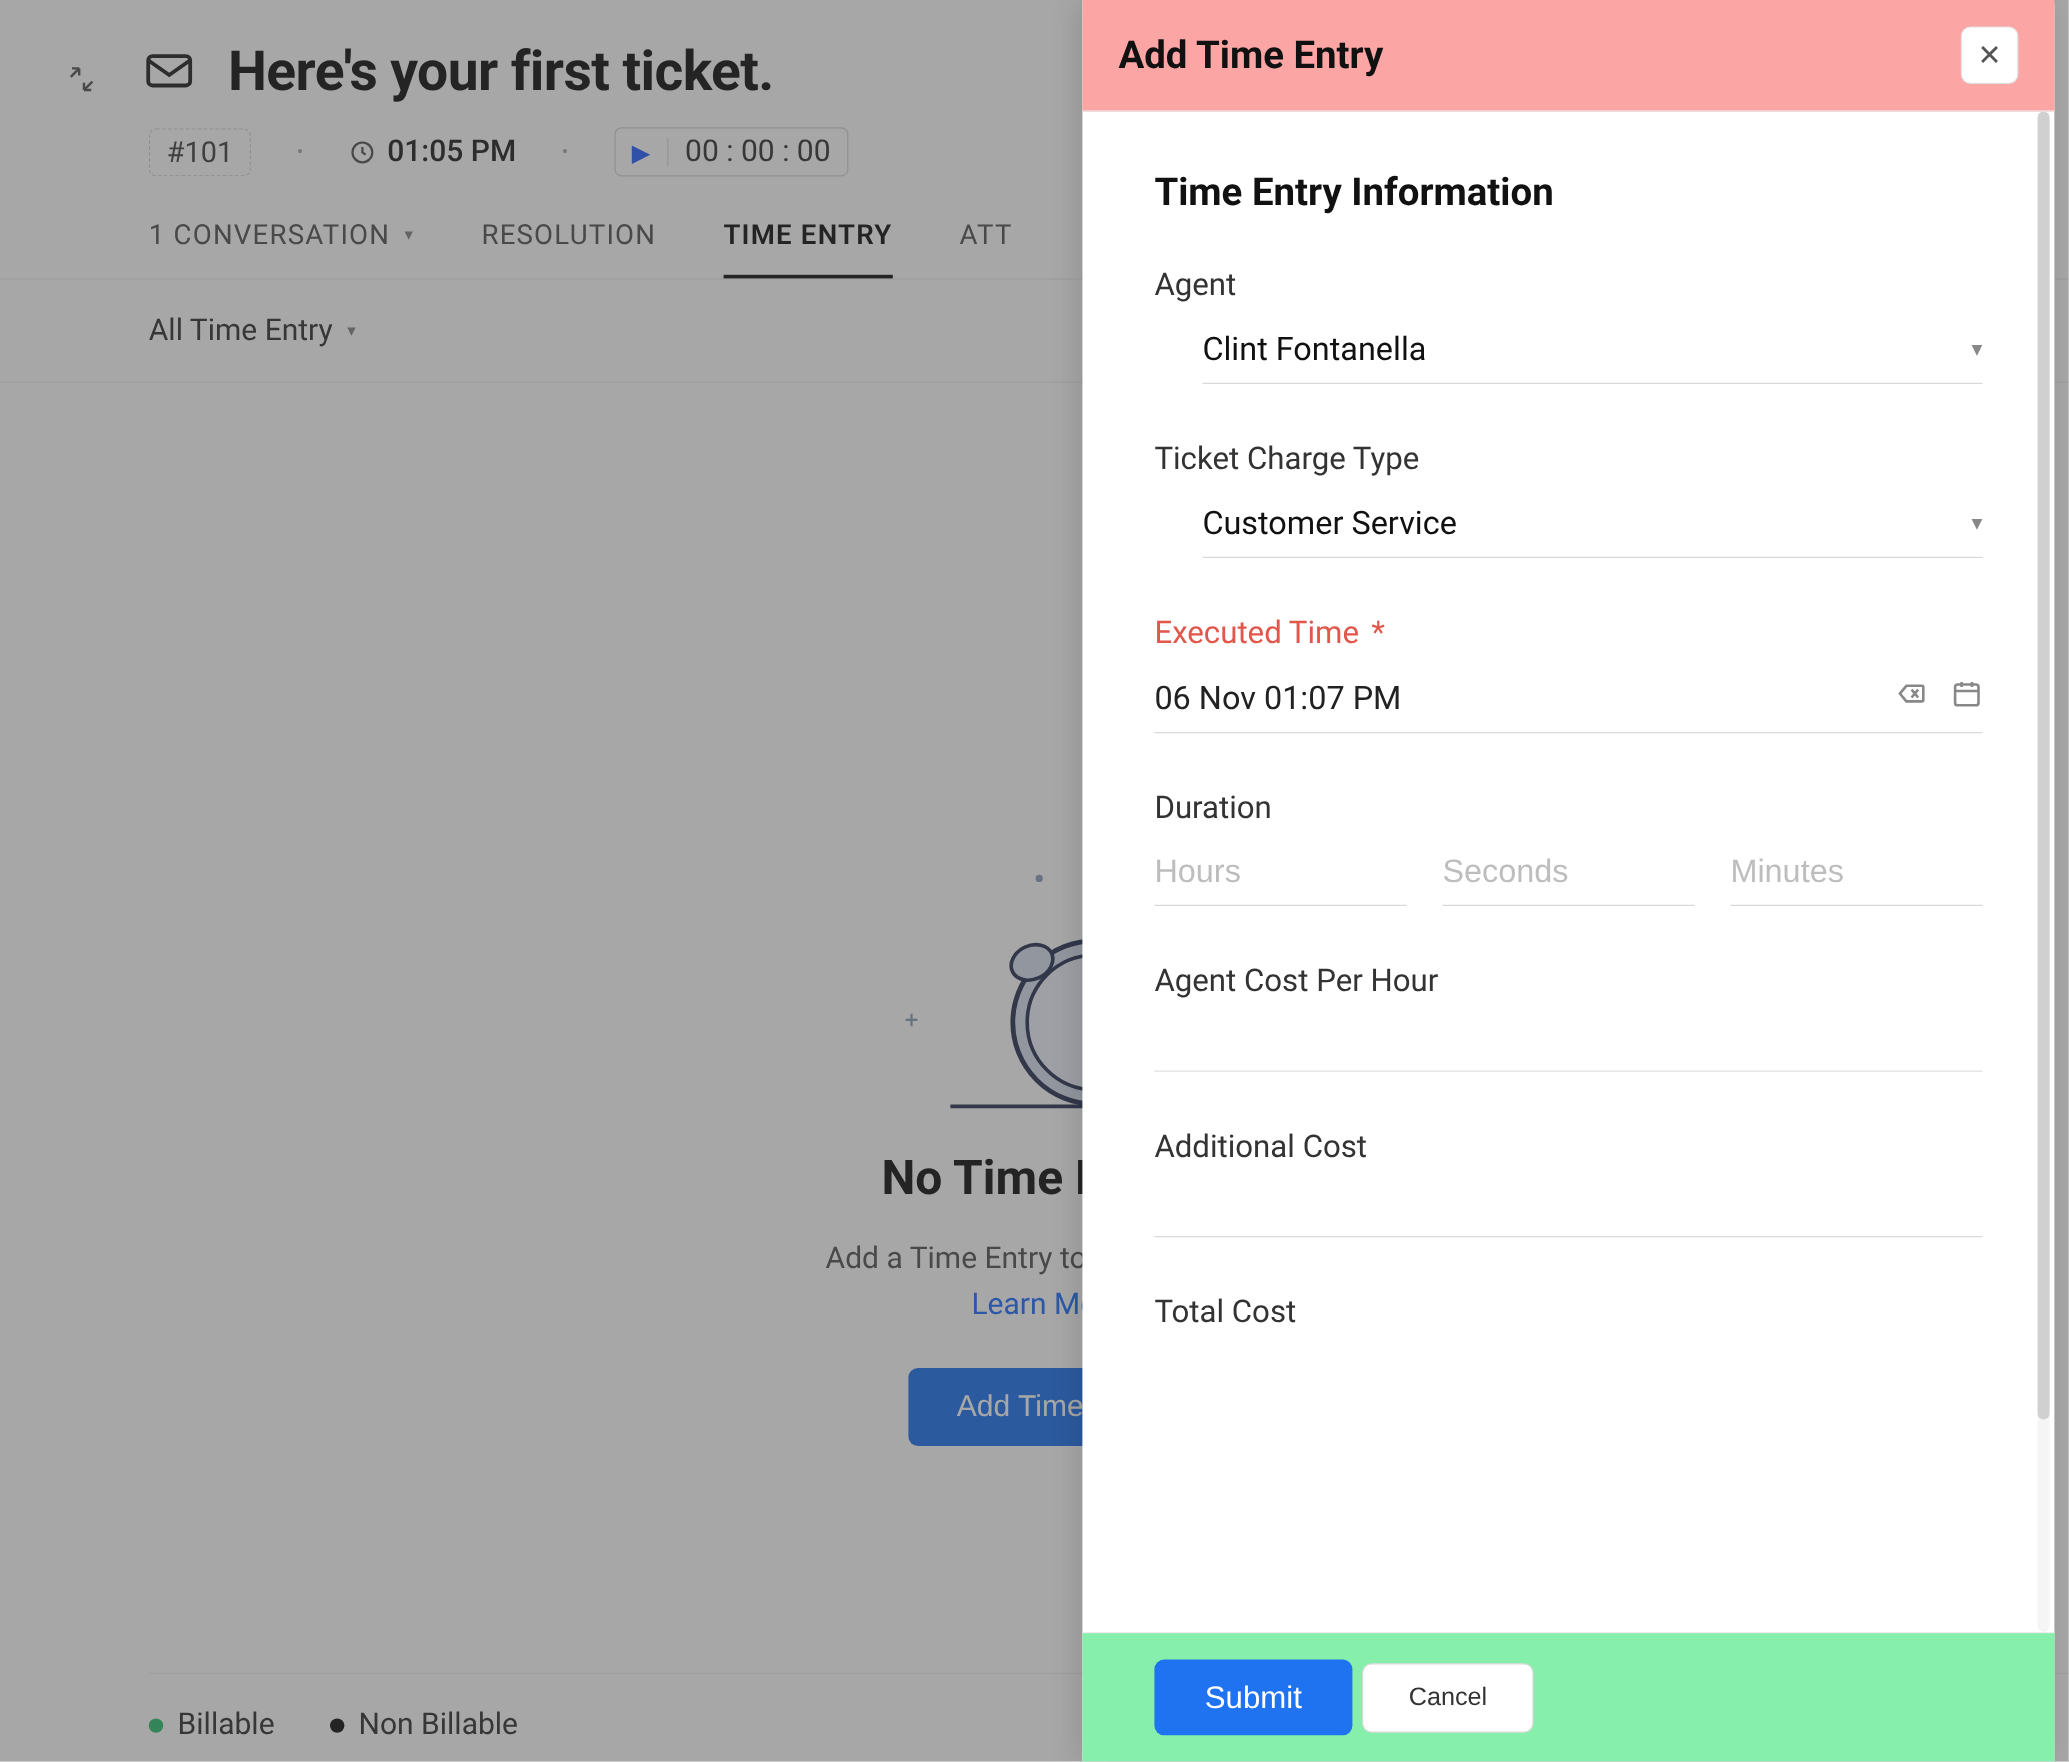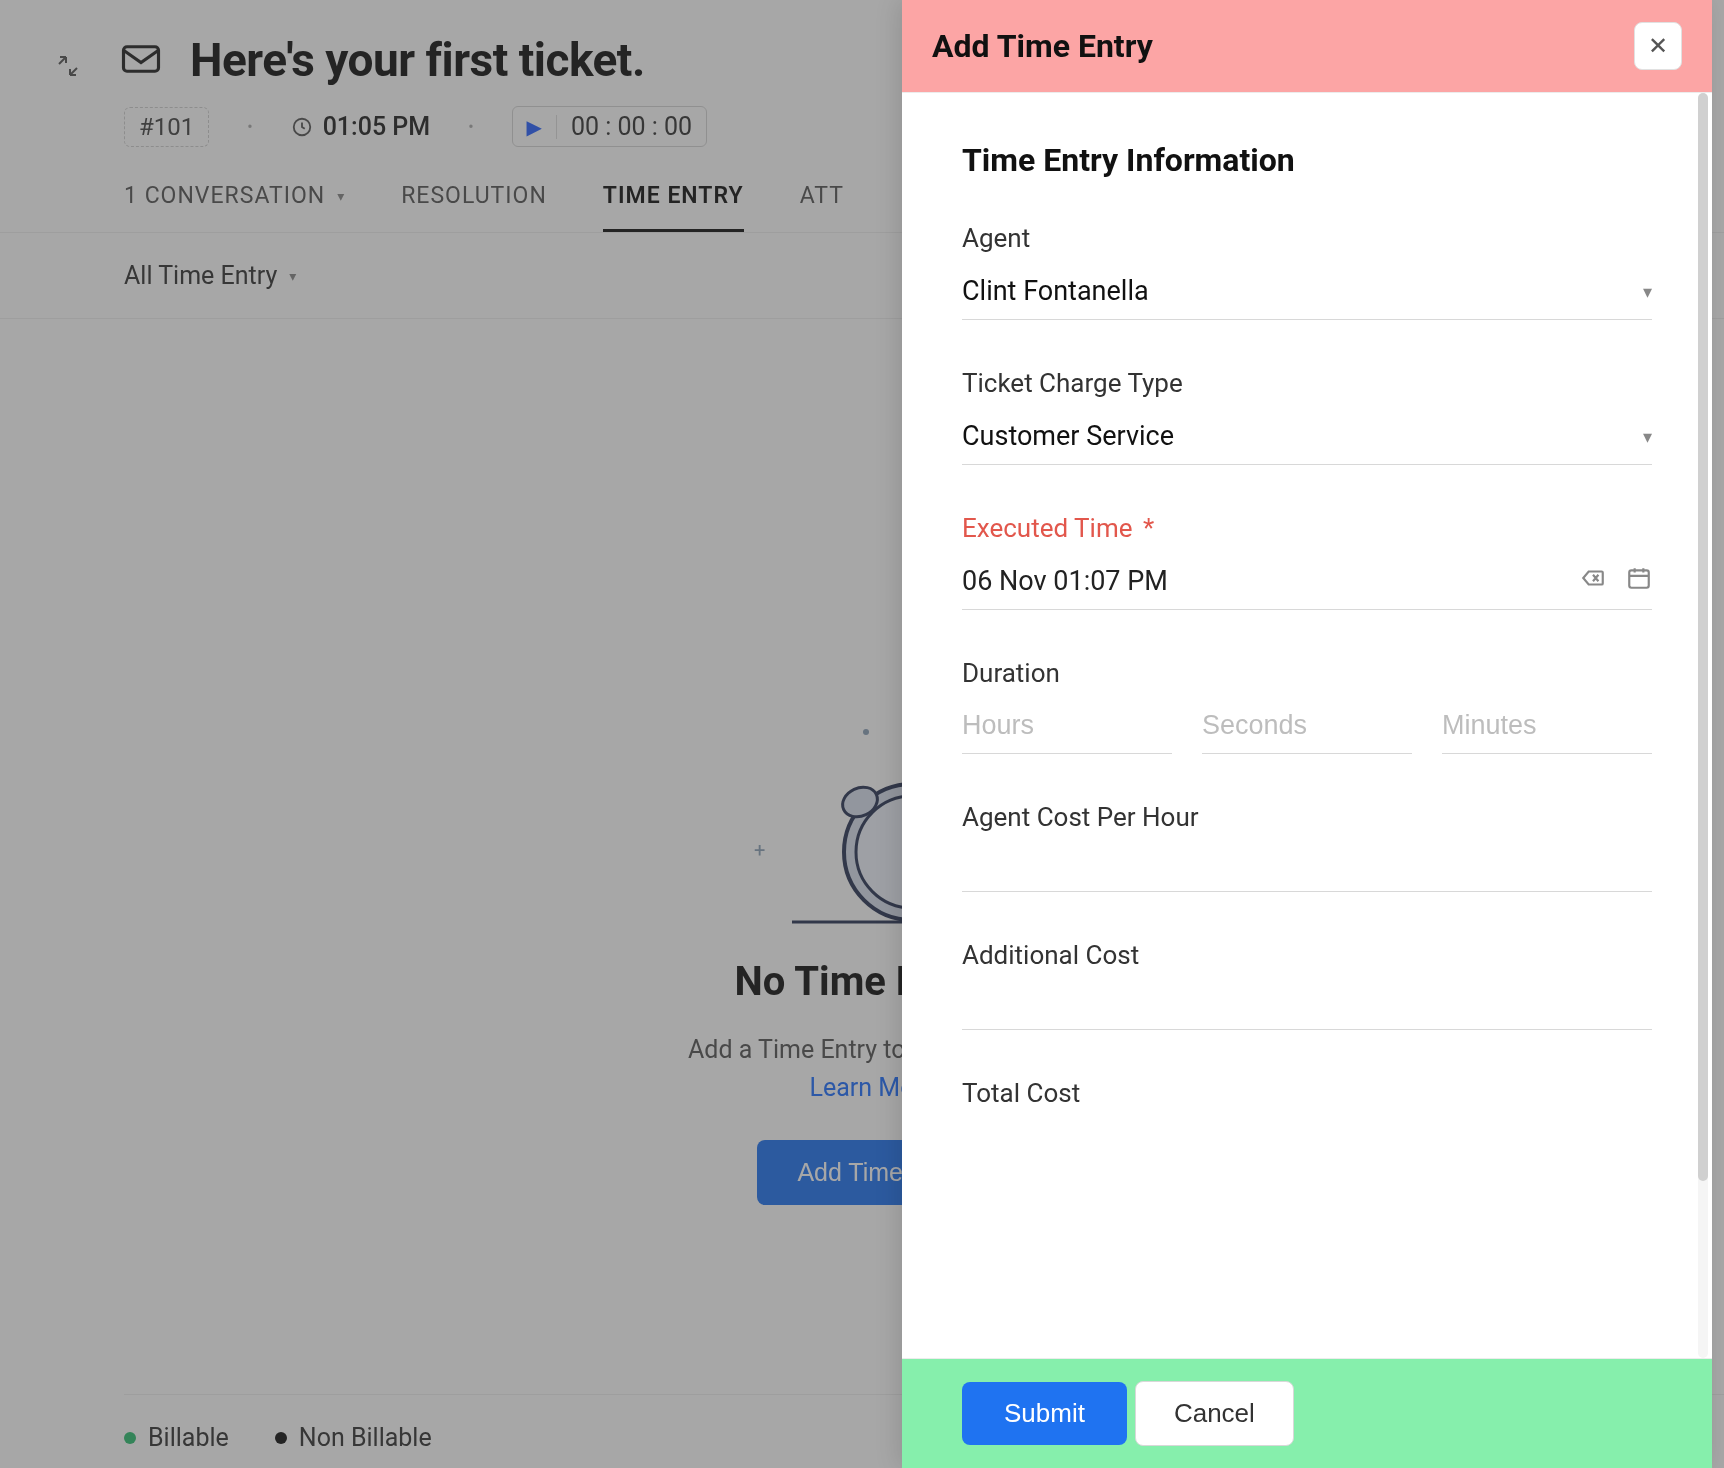--- a/index.html
+++ b/index.html
@@ -293,6 +293,7 @@
     padding: 6px 0 12px 0;
     font-size: 27px;
     color: #111;
+    margin-left: 40px;
   }
   .select-row { cursor: pointer; }
   .dropdown-caret {

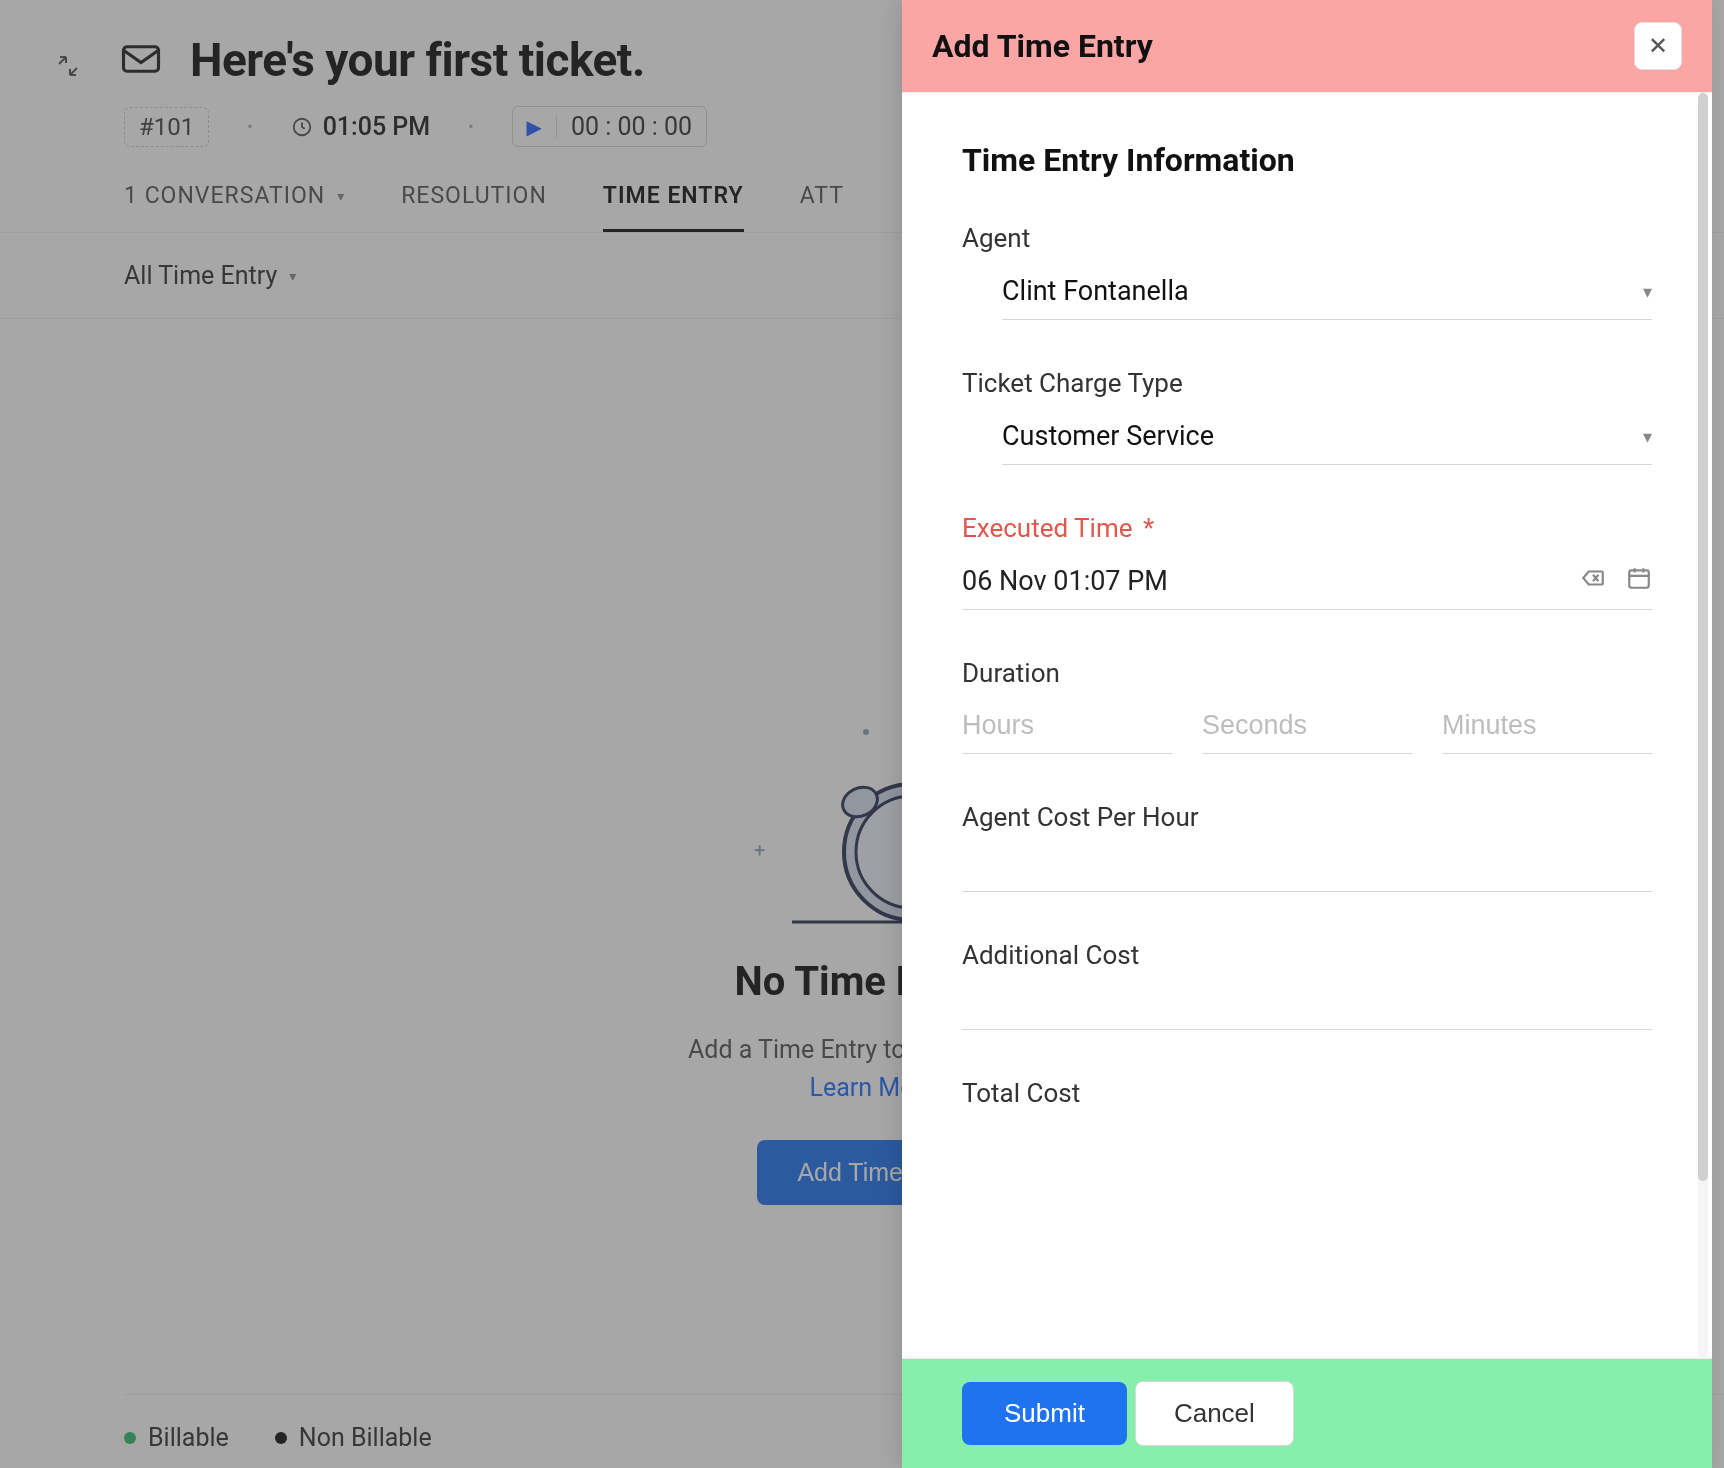--- a/index.html
+++ b/index.html
@@ -391,7 +391,7 @@
   .btn-secondary {
     background: #fff;
     color: #333;
-    font-size: 26px;
+    font-size: 21px;
     padding: 16px 38px;
     border: 1px solid #d8d8d8;
     border-radius: 8px;

